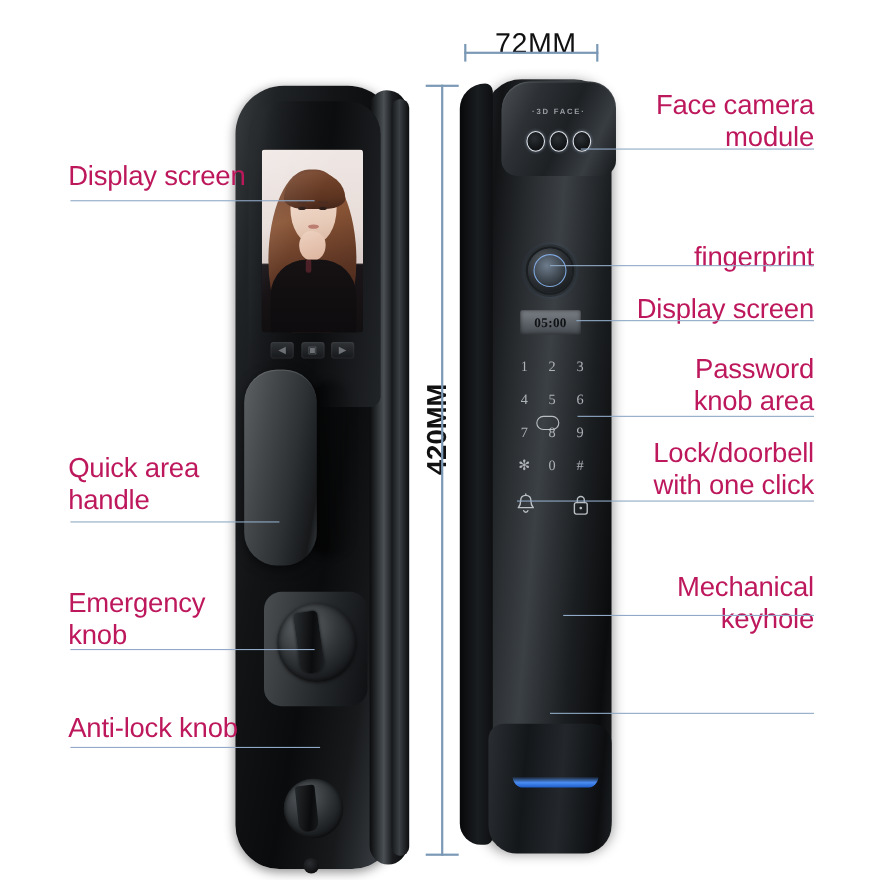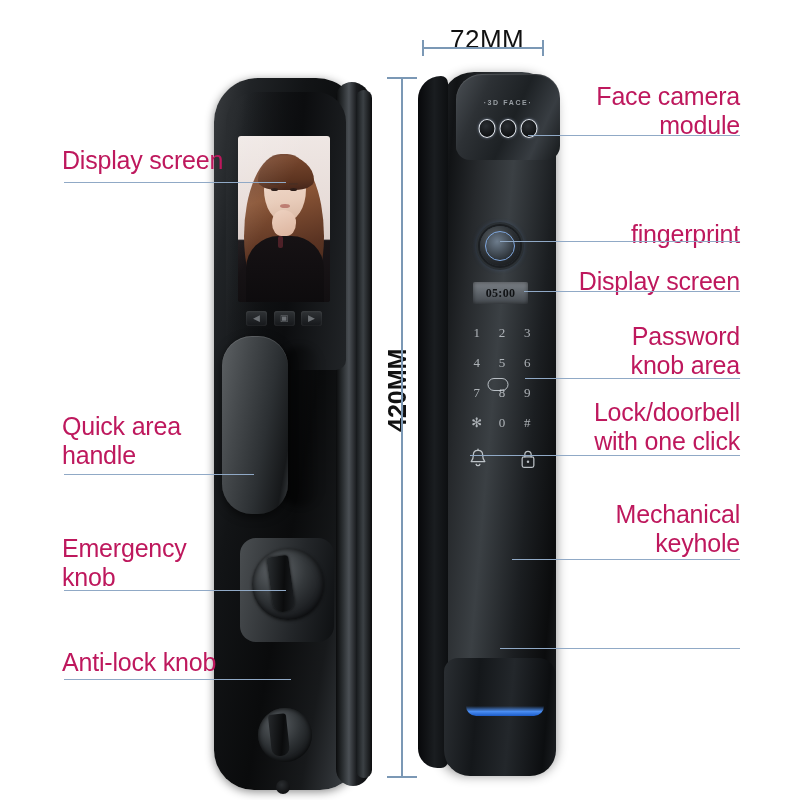--- a/index.html
+++ b/index.html
@@ -327,7 +327,7 @@
 with one click</div>
   <div class="leader" style="left:470px;top:455px;width:270px;"></div>
 
-  <div class="label lb-right" style="left:540px;top:500px;width:200px;">Mechanical
+  <div class="label lb-right" style="left:540px;top:520px;width:200px;">Mechanical
 keyhole</div>
   <div class="leader" style="left:512px;top:559px;width:228px;"></div>
 

